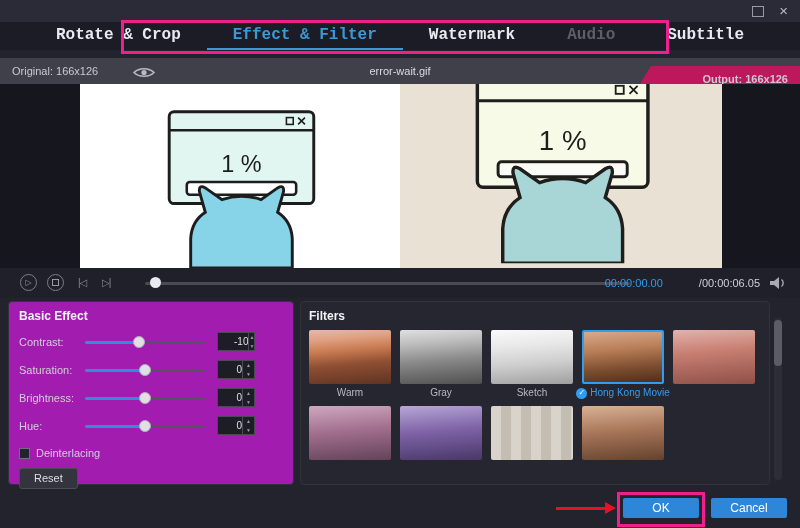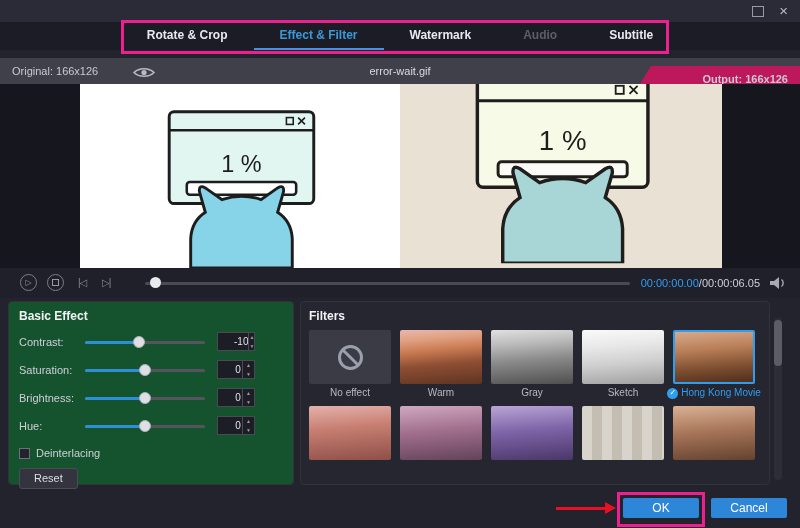--- a/index.html
+++ b/index.html
@@ -14,8 +14,8 @@
   
   .tabbar{position:absolute;top:22px;left:0;right:0;height:28px;background:#1c1c26;
           display:flex;justify-content:center;}
-  .tab{padding:0 26px;line-height:26px;font-size:12px;font-weight:600;color:#e9e9f0;cursor:pointer;
-       border-bottom:2px solid transparent;box-sizing:border-box;height:28px;}
+  .tab{padding:0 26px;line-height:26px;font-size:16px;font-weight:600;color:#e9e9f0;cursor:pointer;
+       border-bottom:2px solid transparent;box-sizing:border-box;height:28px;font-family:Liberation Mono, monospace;}
   .tab.active{color:#3a9ad9;border-bottom-color:#3a9ad9;}
   .tab.disabled{color:#5e5e6a;}
   .anno-tabs{position:absolute;left:121px;top:20px;width:542px;height:28px;border:3px solid #ee1f8e;z-index:60;pointer-events:none;}

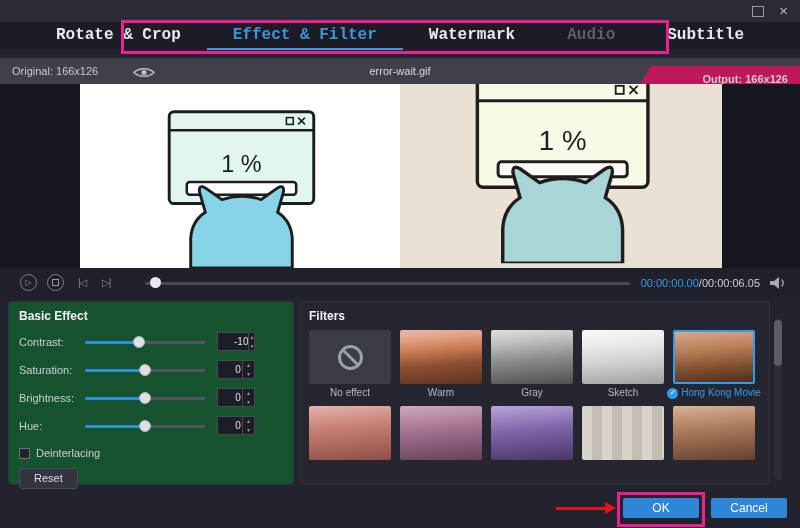--- a/index.html
+++ b/index.html
@@ -51,7 +51,7 @@
   .seek-handle{position:absolute;left:150px;top:9px;width:11px;height:11px;border-radius:50%;background:#e8e8ee;cursor:pointer;}
   .time{position:absolute;right:40px;top:9px;font-size:11px;}
   .time .cur{color:#2f9df0;}
-  .time .tot{color:#cfcfd8;}
+  .time .tot{color:#cfcfd8;padding-left:36px;}
   .vol{position:absolute;right:14px;top:8px;cursor:pointer;}
 
   

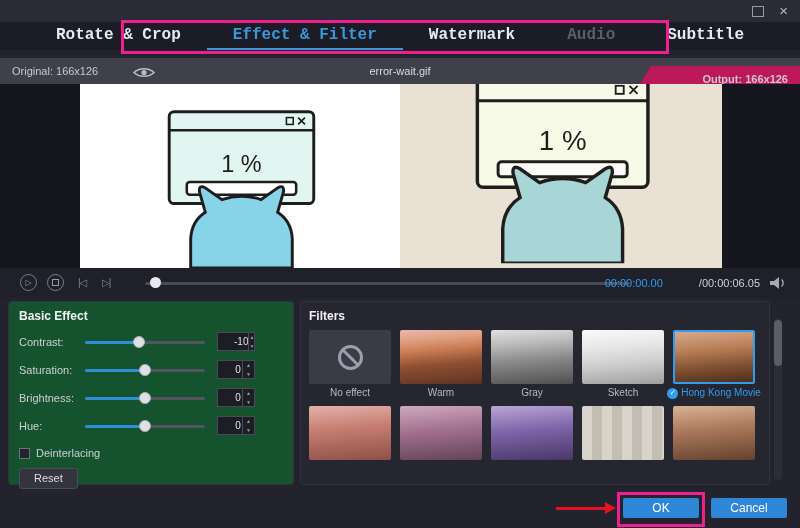--- a/index.html
+++ b/index.html
@@ -55,7 +55,7 @@
   .vol{position:absolute;right:14px;top:8px;cursor:pointer;}
 
   
-  .panel-left{position:absolute;left:8px;top:301px;width:286px;height:184px;background:#14532d;
+  .panel-left{position:absolute;left:8px;top:301px;width:286px;height:184px;background:#a21caf;
               border:1px solid #32323d;border-radius:4px;padding:7px 10px;box-sizing:border-box;}
   .panel-right{position:absolute;left:300px;top:301px;width:470px;height:184px;background:#262631;
                border:1px solid #32323d;border-radius:4px;padding:7px 8px;box-sizing:border-box;overflow:hidden;}

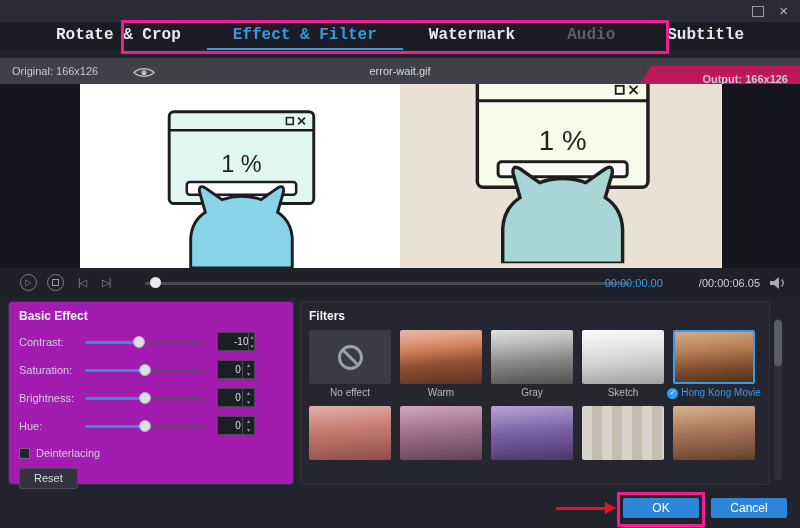--- a/index.html
+++ b/index.html
@@ -69,7 +69,7 @@
   .fx-handle{position:absolute;top:1px;left:calc(var(--pct,50%) - 6px);width:12px;height:12px;border-radius:50%;
              background:#dfe0e6;border:1px solid #aeb0ba;box-sizing:border-box;cursor:grab;}
   .spin{display:flex;width:38px;height:19px;background:#1d1d26;border:1px solid #4a4a56;box-sizing:border-box;}
-  .spin-val{flex:1;font-size:10px;color:#e0e0e8;text-align:center;line-height:17px;margin-left:16px;}
+  .spin-val{flex:1;font-size:10px;color:#e0e0e8;text-align:right;line-height:17px;margin-left:16px;}
   .spin-btns{width:11px;display:flex;flex-direction:column;border-left:1px solid #4a4a56;}
   .spin-up,.spin-down{flex:1;font-size:5px;line-height:8px;text-align:center;color:#9a9aa6;cursor:pointer;}
 

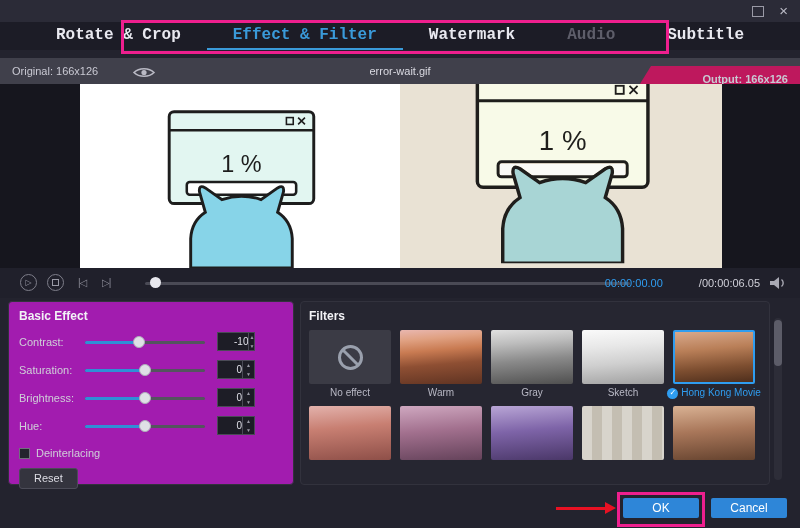--- a/index.html
+++ b/index.html
@@ -276,15 +276,6 @@
     <div class="sec-title">Filters</div>
     <div class="tiles">
 
-      <div class="tile-wrap">
-        <div class="tile tile-noeffect">
-          <svg width="27" height="27" viewBox="0 0 27 27">
-            <circle cx="13.5" cy="13.5" r="11" fill="none" stroke="#9aa0ad" stroke-width="3"></circle>
-            <line x1="5.7" y1="5.7" x2="21.3" y2="21.3" stroke="#9aa0ad" stroke-width="3"></line>
-          </svg>
-        </div>
-        <div class="tile-label">No effect</div>
-      </div>
 
       <div class="tile-wrap">
         <div class="tile tile-warm"></div>

